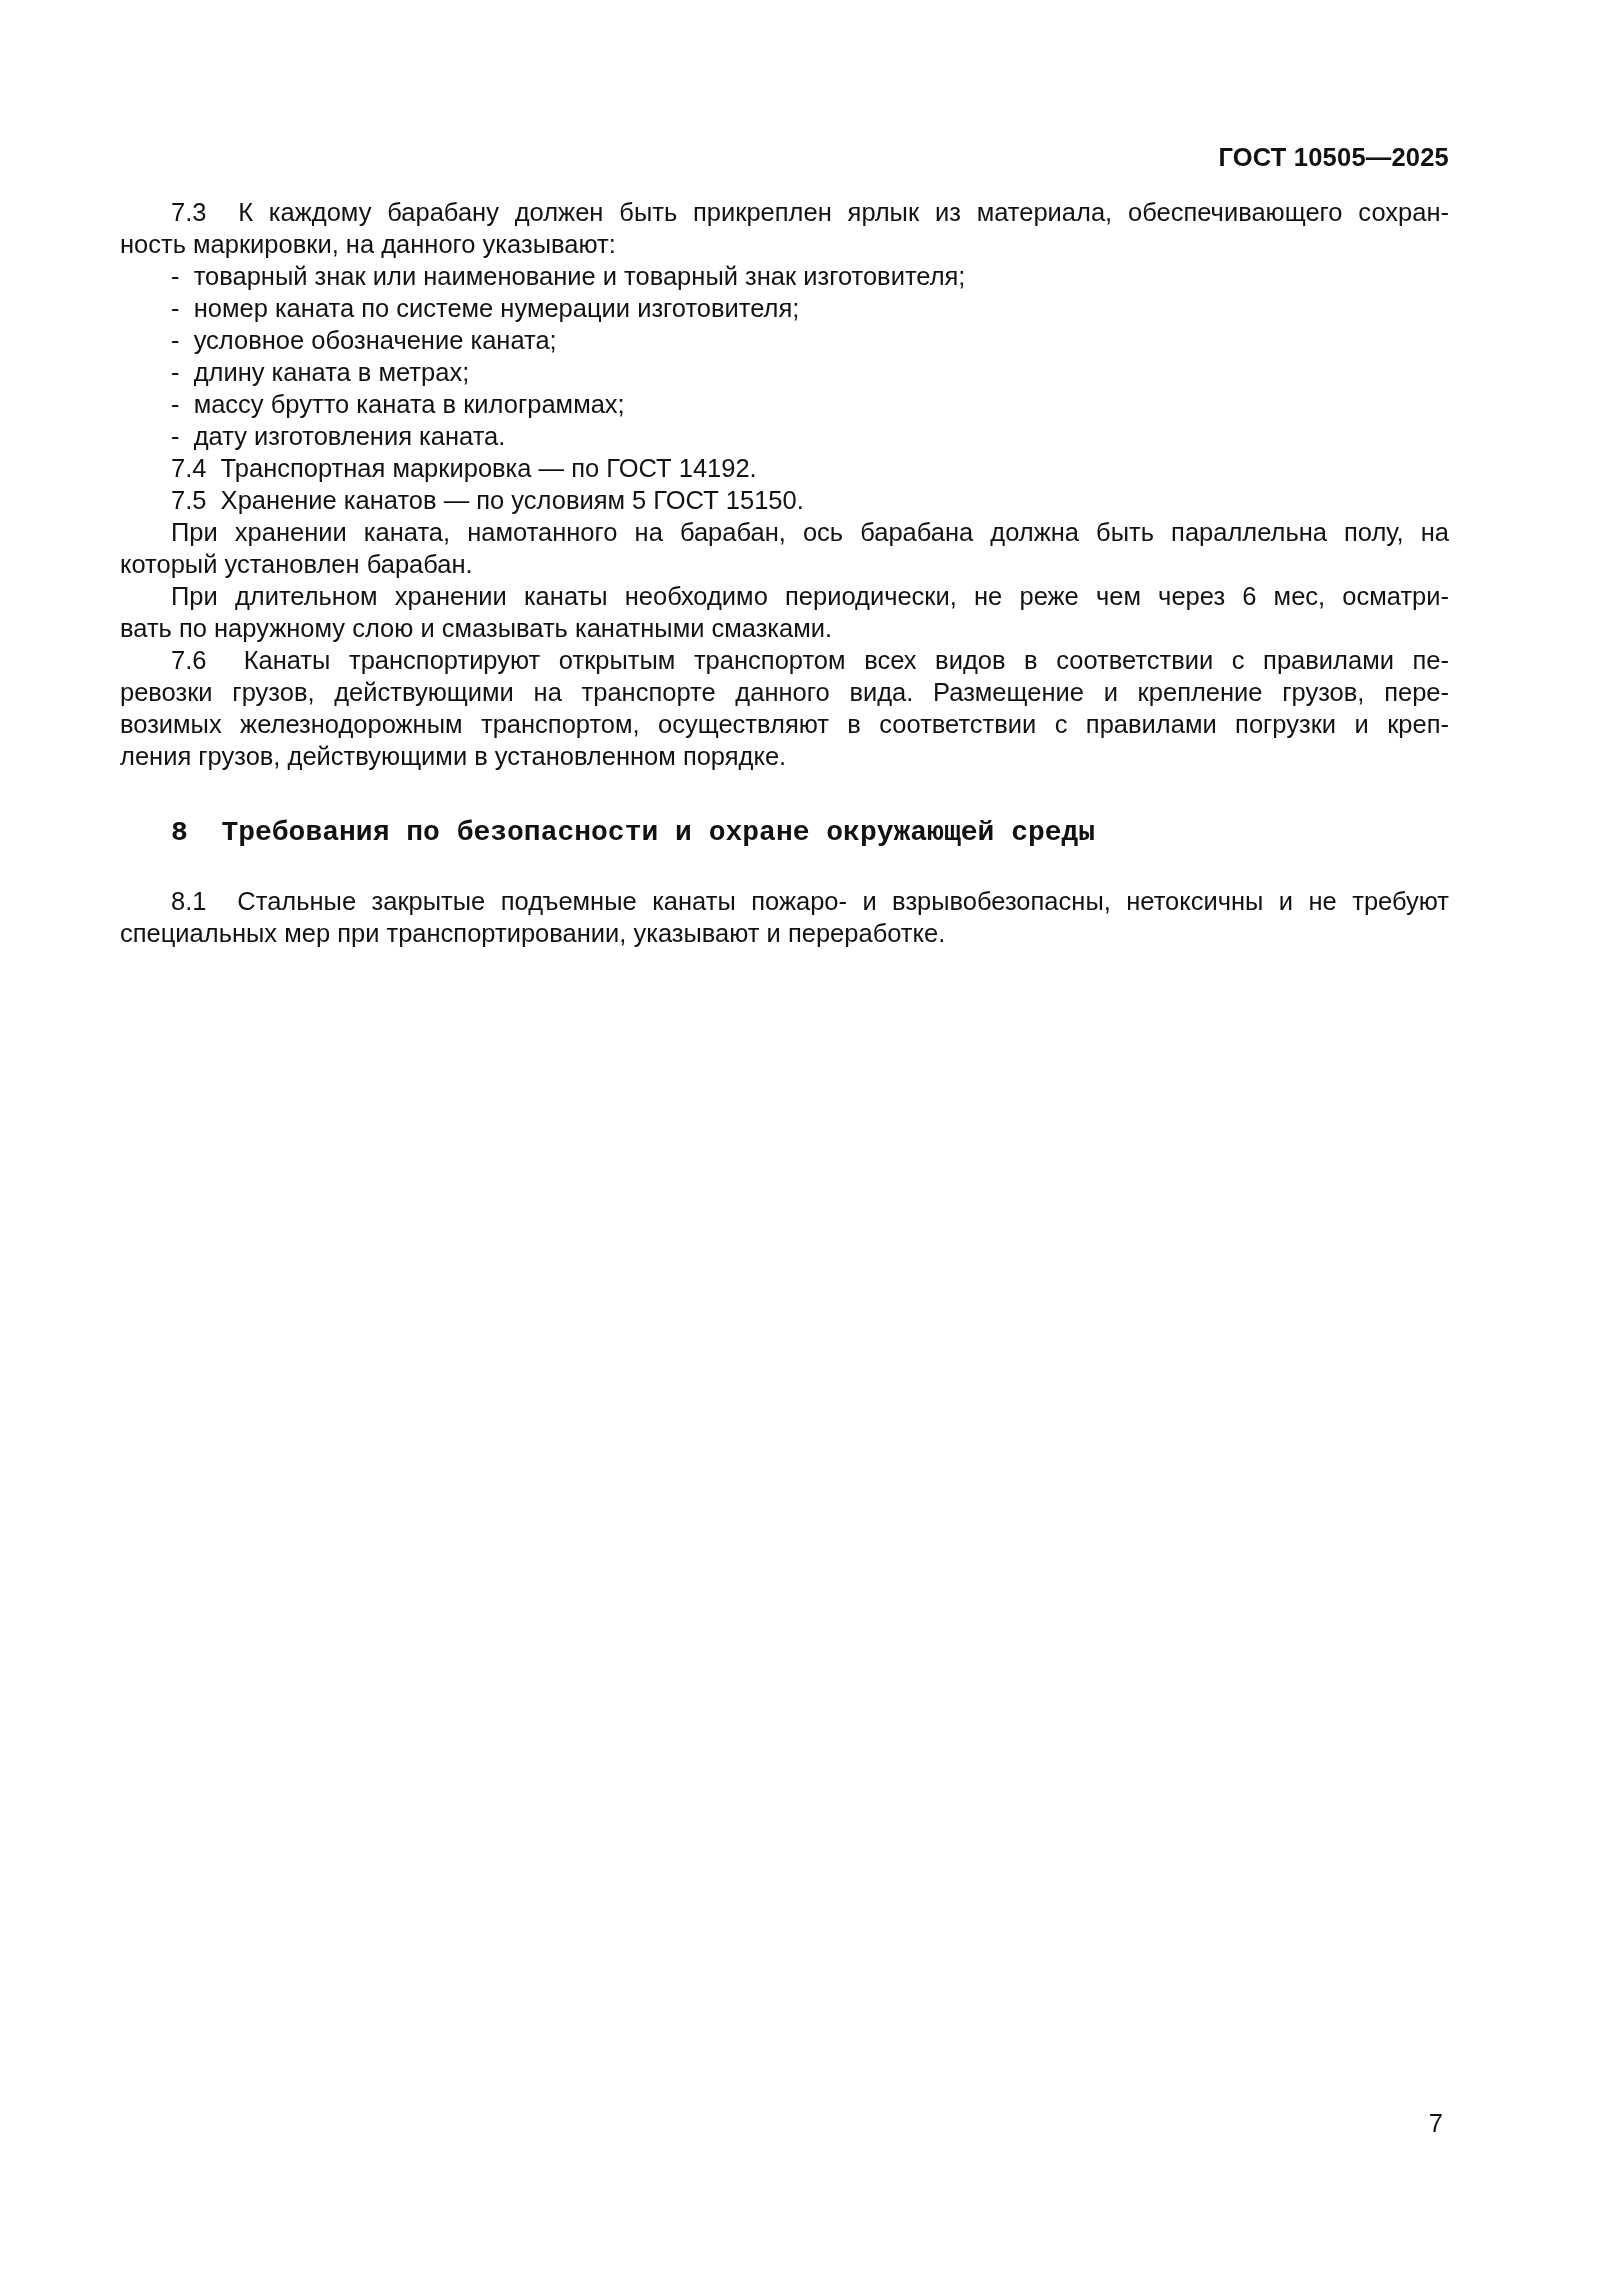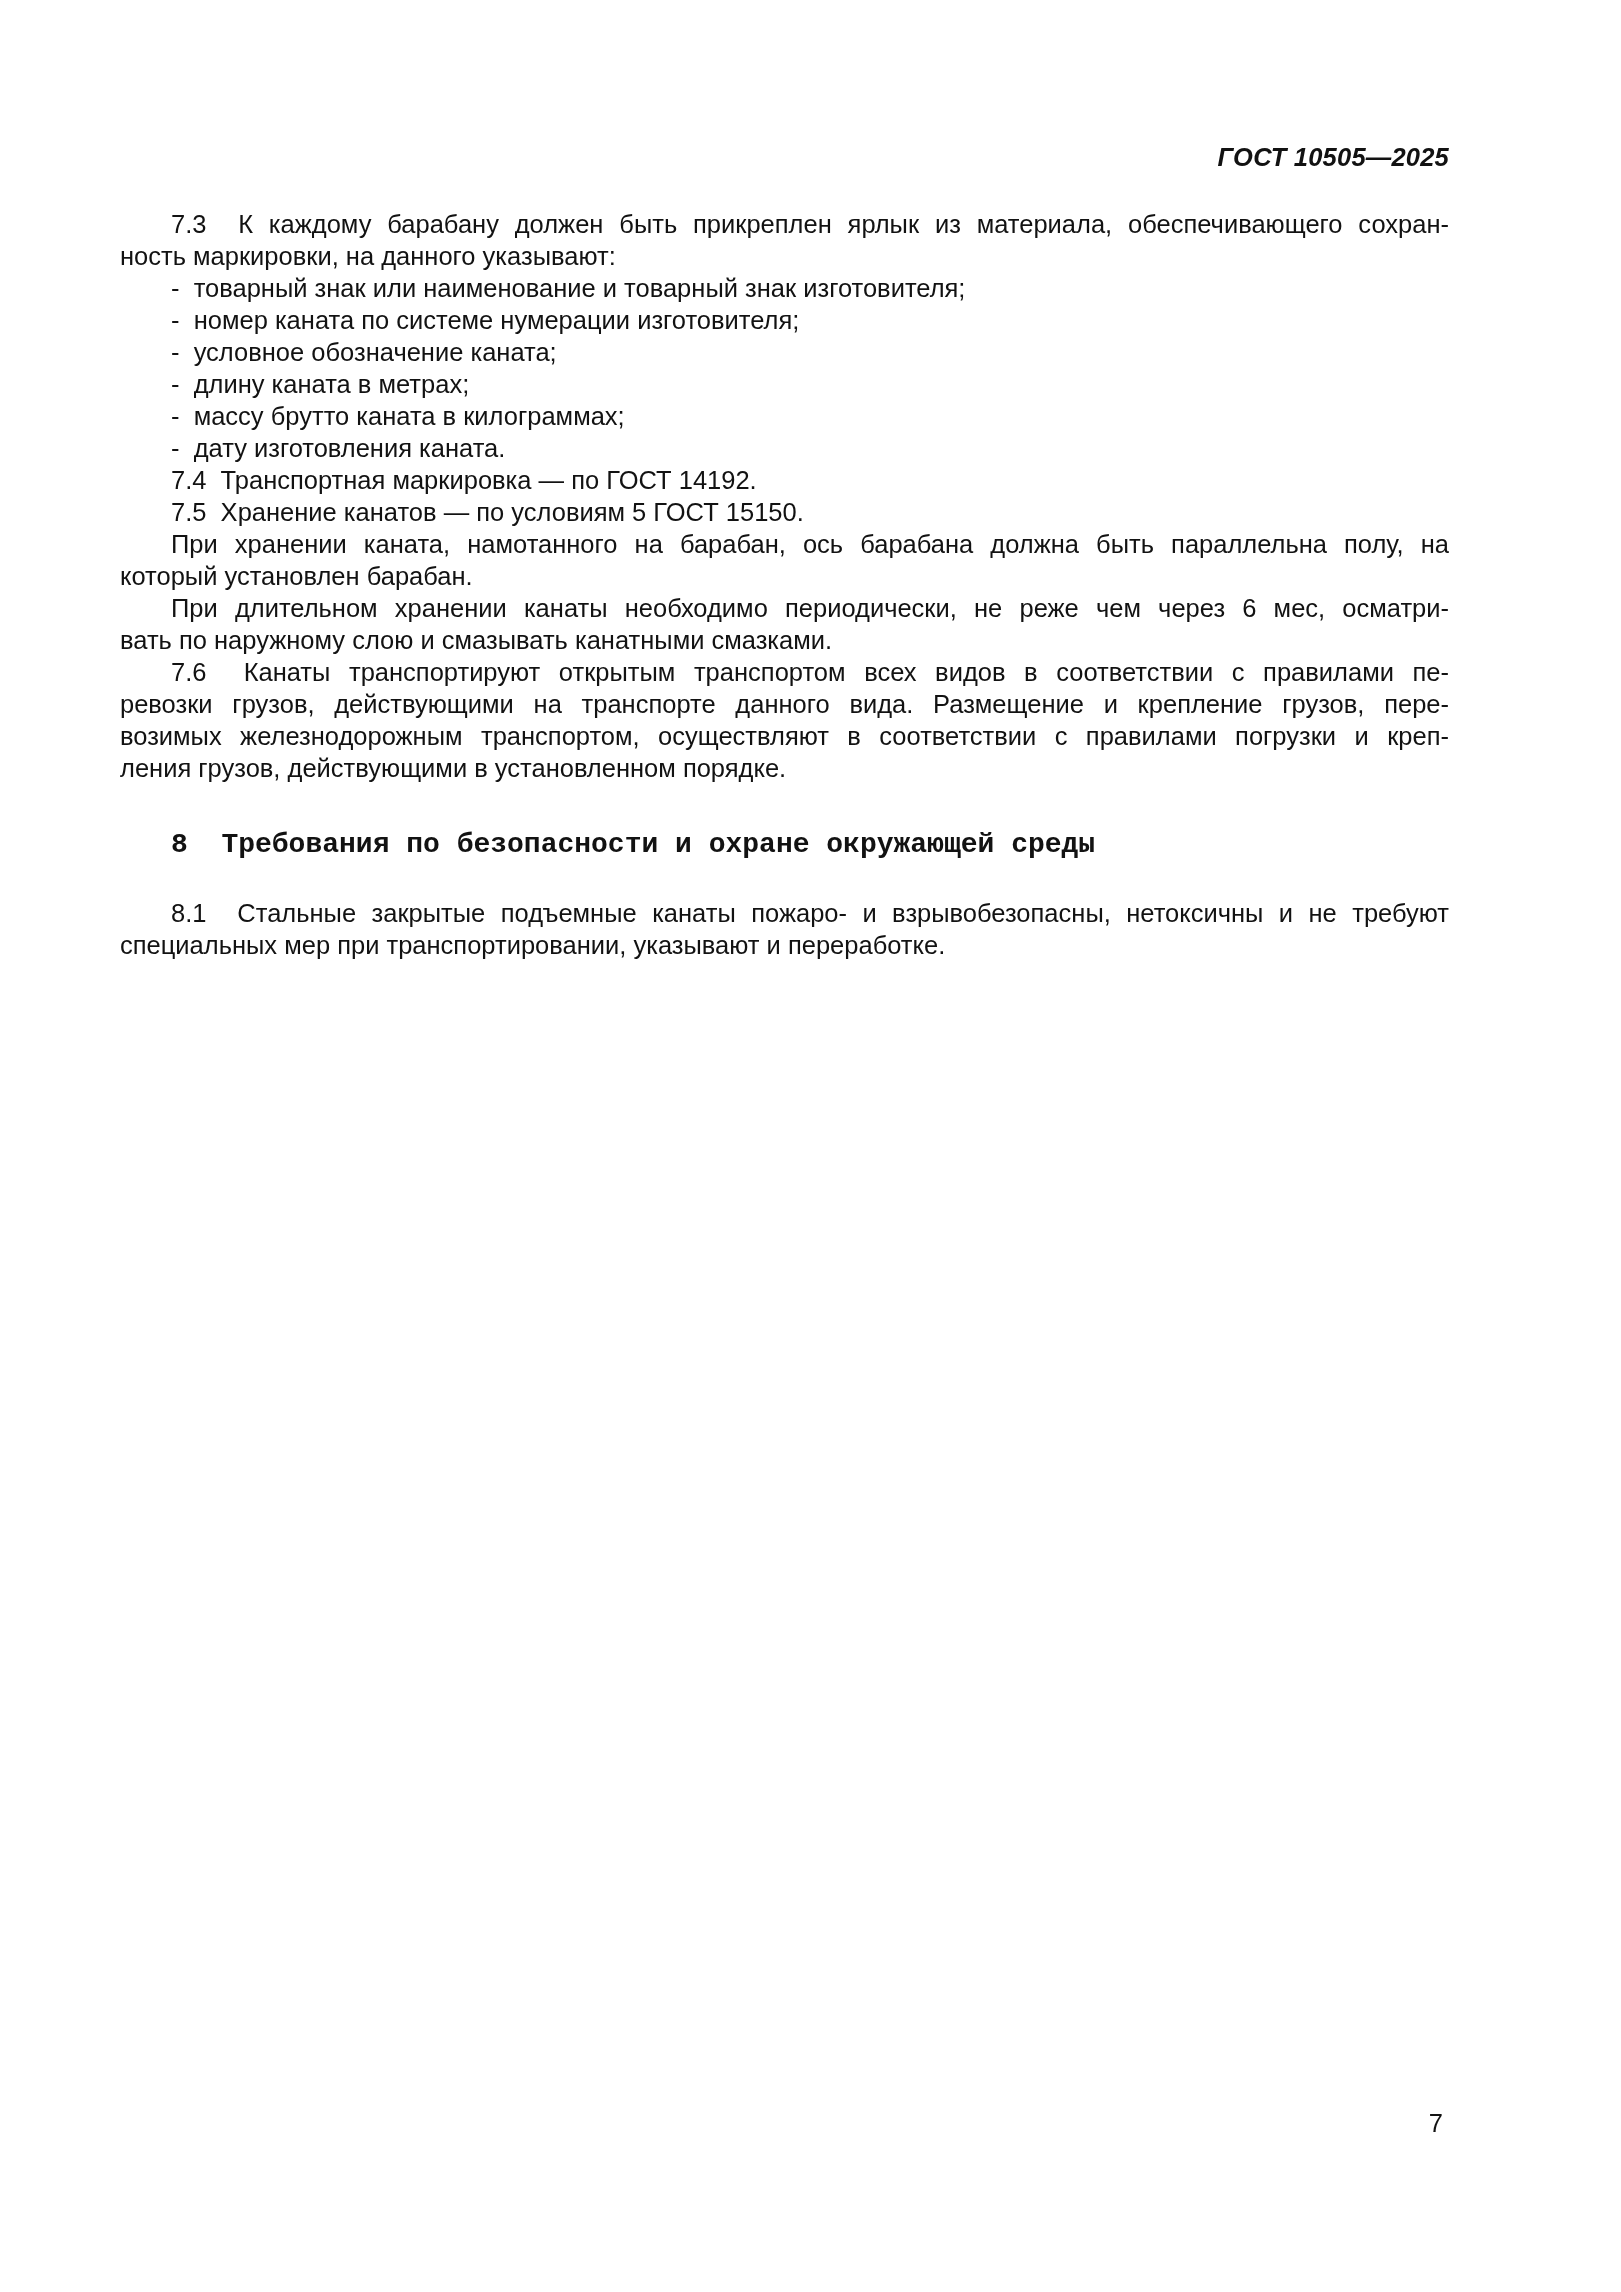--- a/index.html
+++ b/index.html
@@ -23,7 +23,6 @@
     font-size: 25.5px;
     font-weight: 700;
     letter-spacing: 0.2px;
-    font-style: italic;
   }
   .content {
     position: absolute;

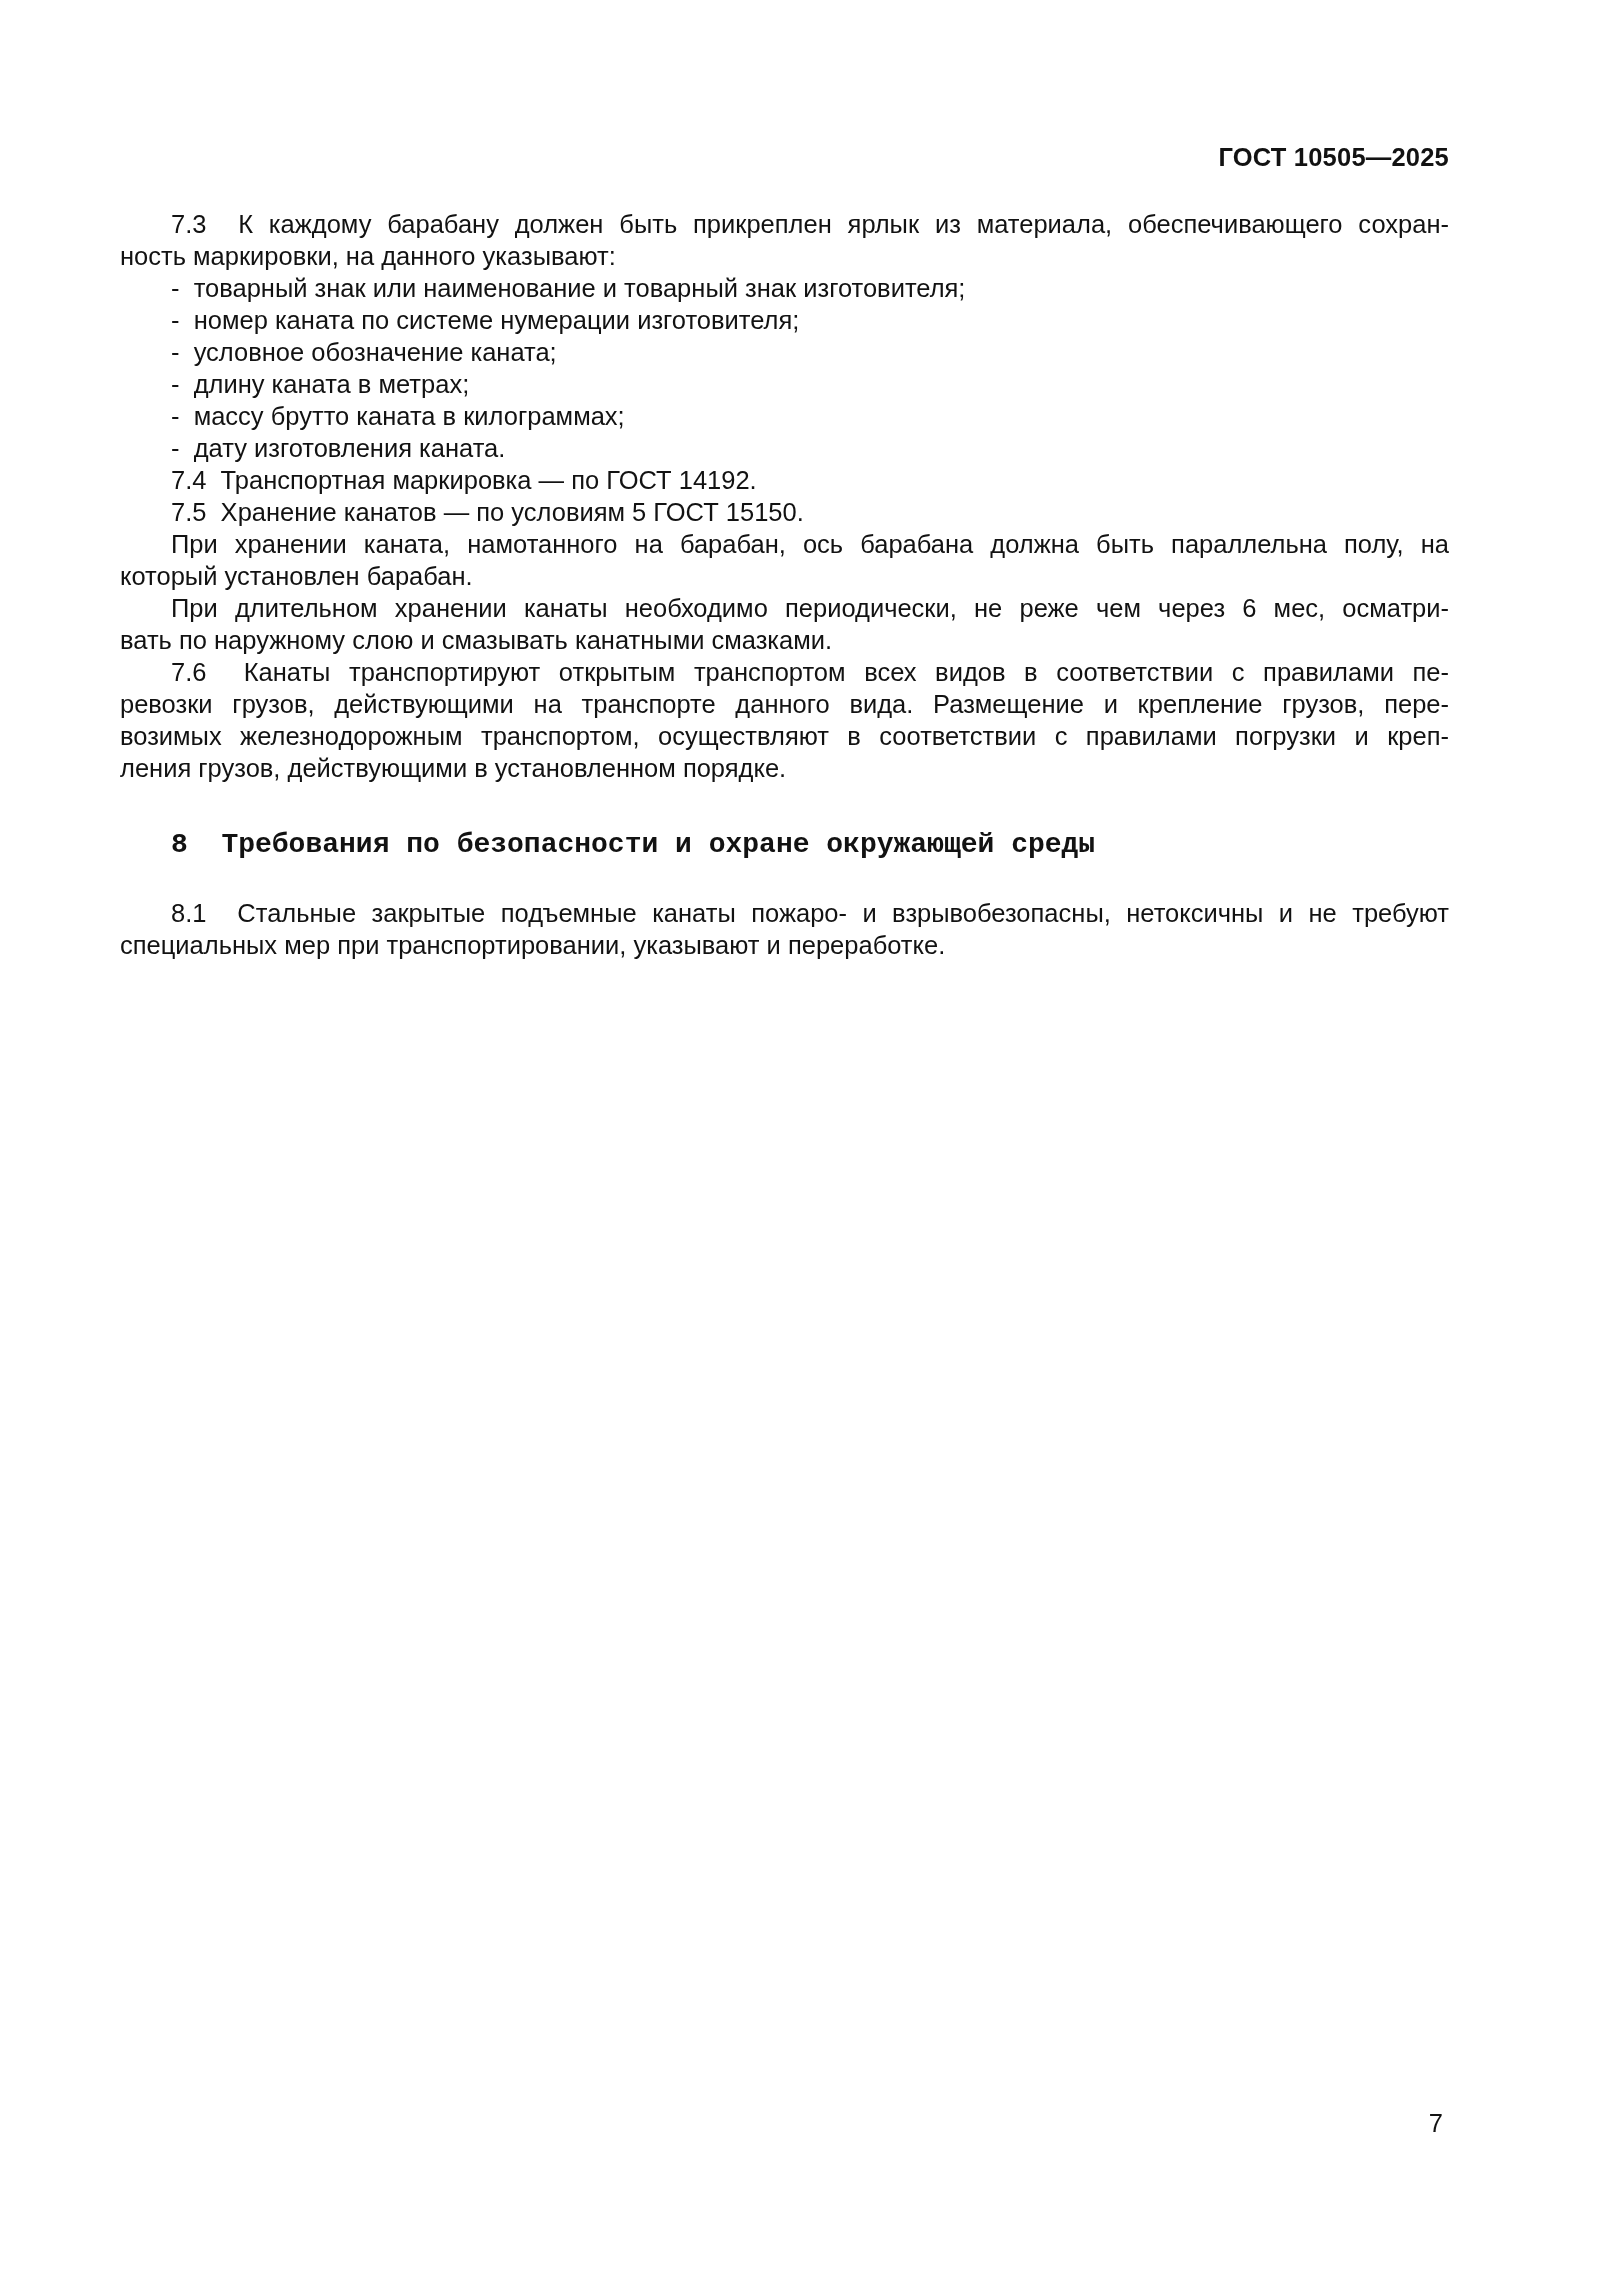--- a/index.html
+++ b/index.html
@@ -26,7 +26,7 @@
   }
   .content {
     position: absolute;
-    top: 208px;
+    top: 196px;
     left: 120px;
     width: 1329px;
     font-size: 25.5px;

